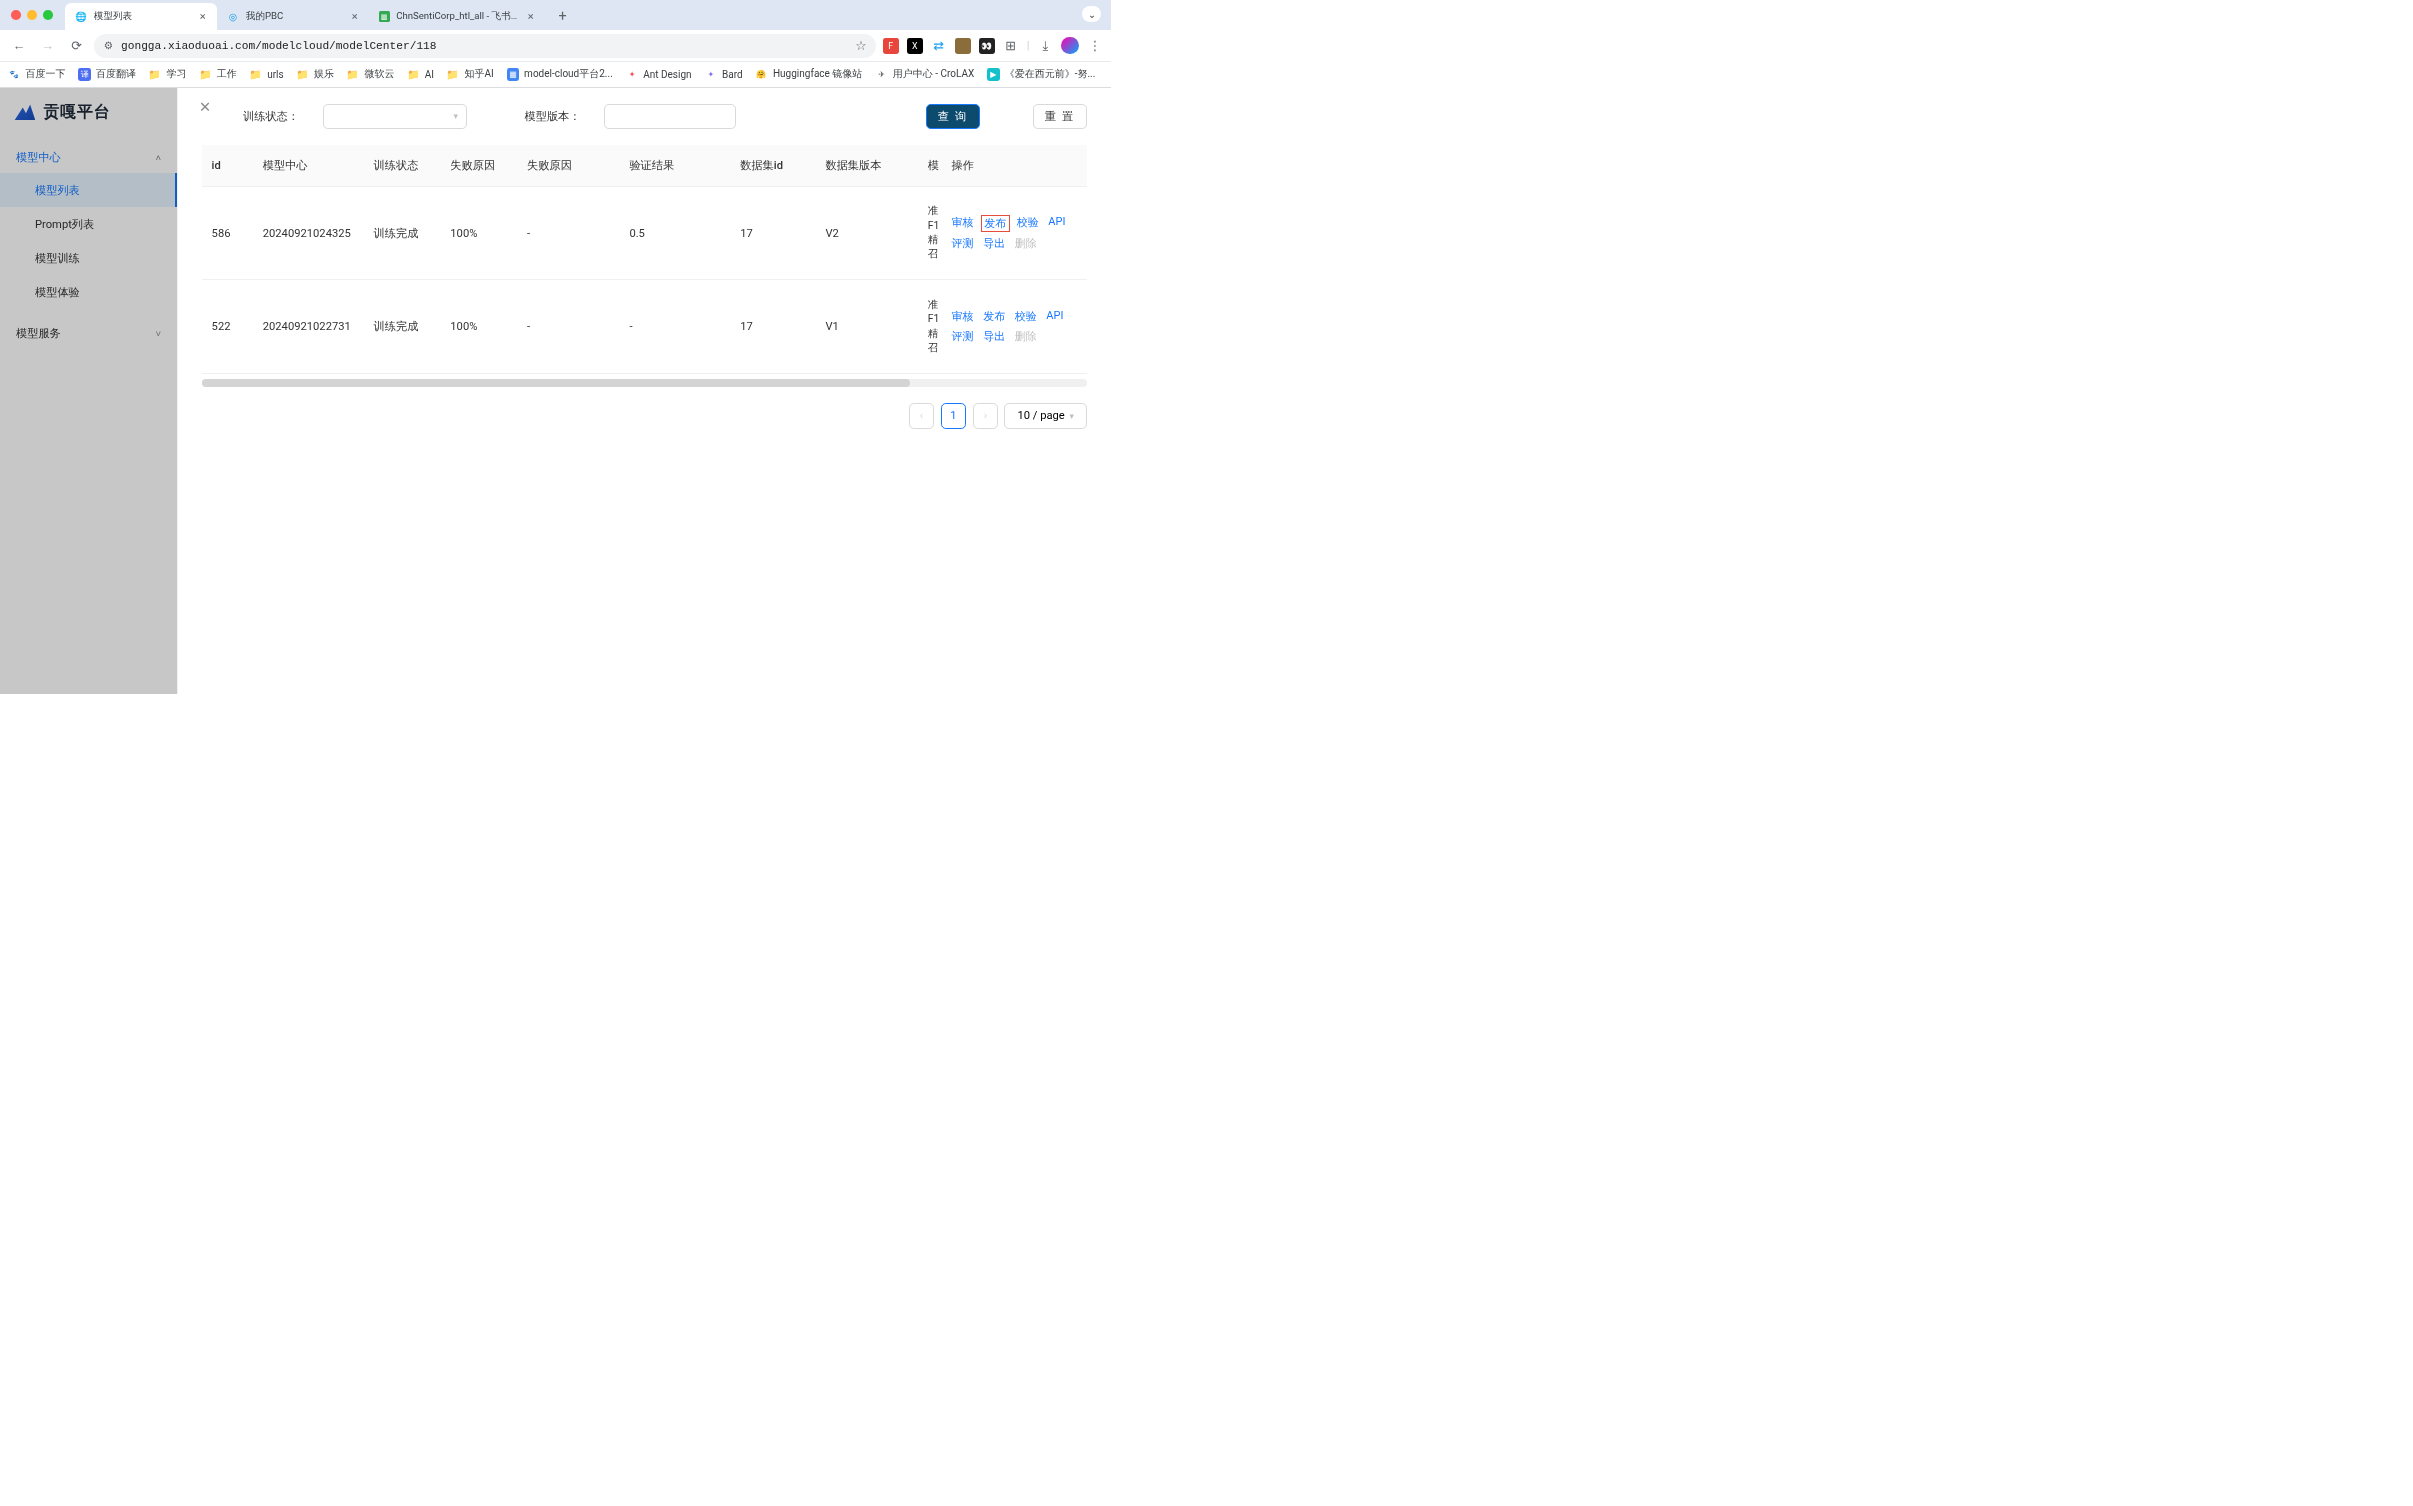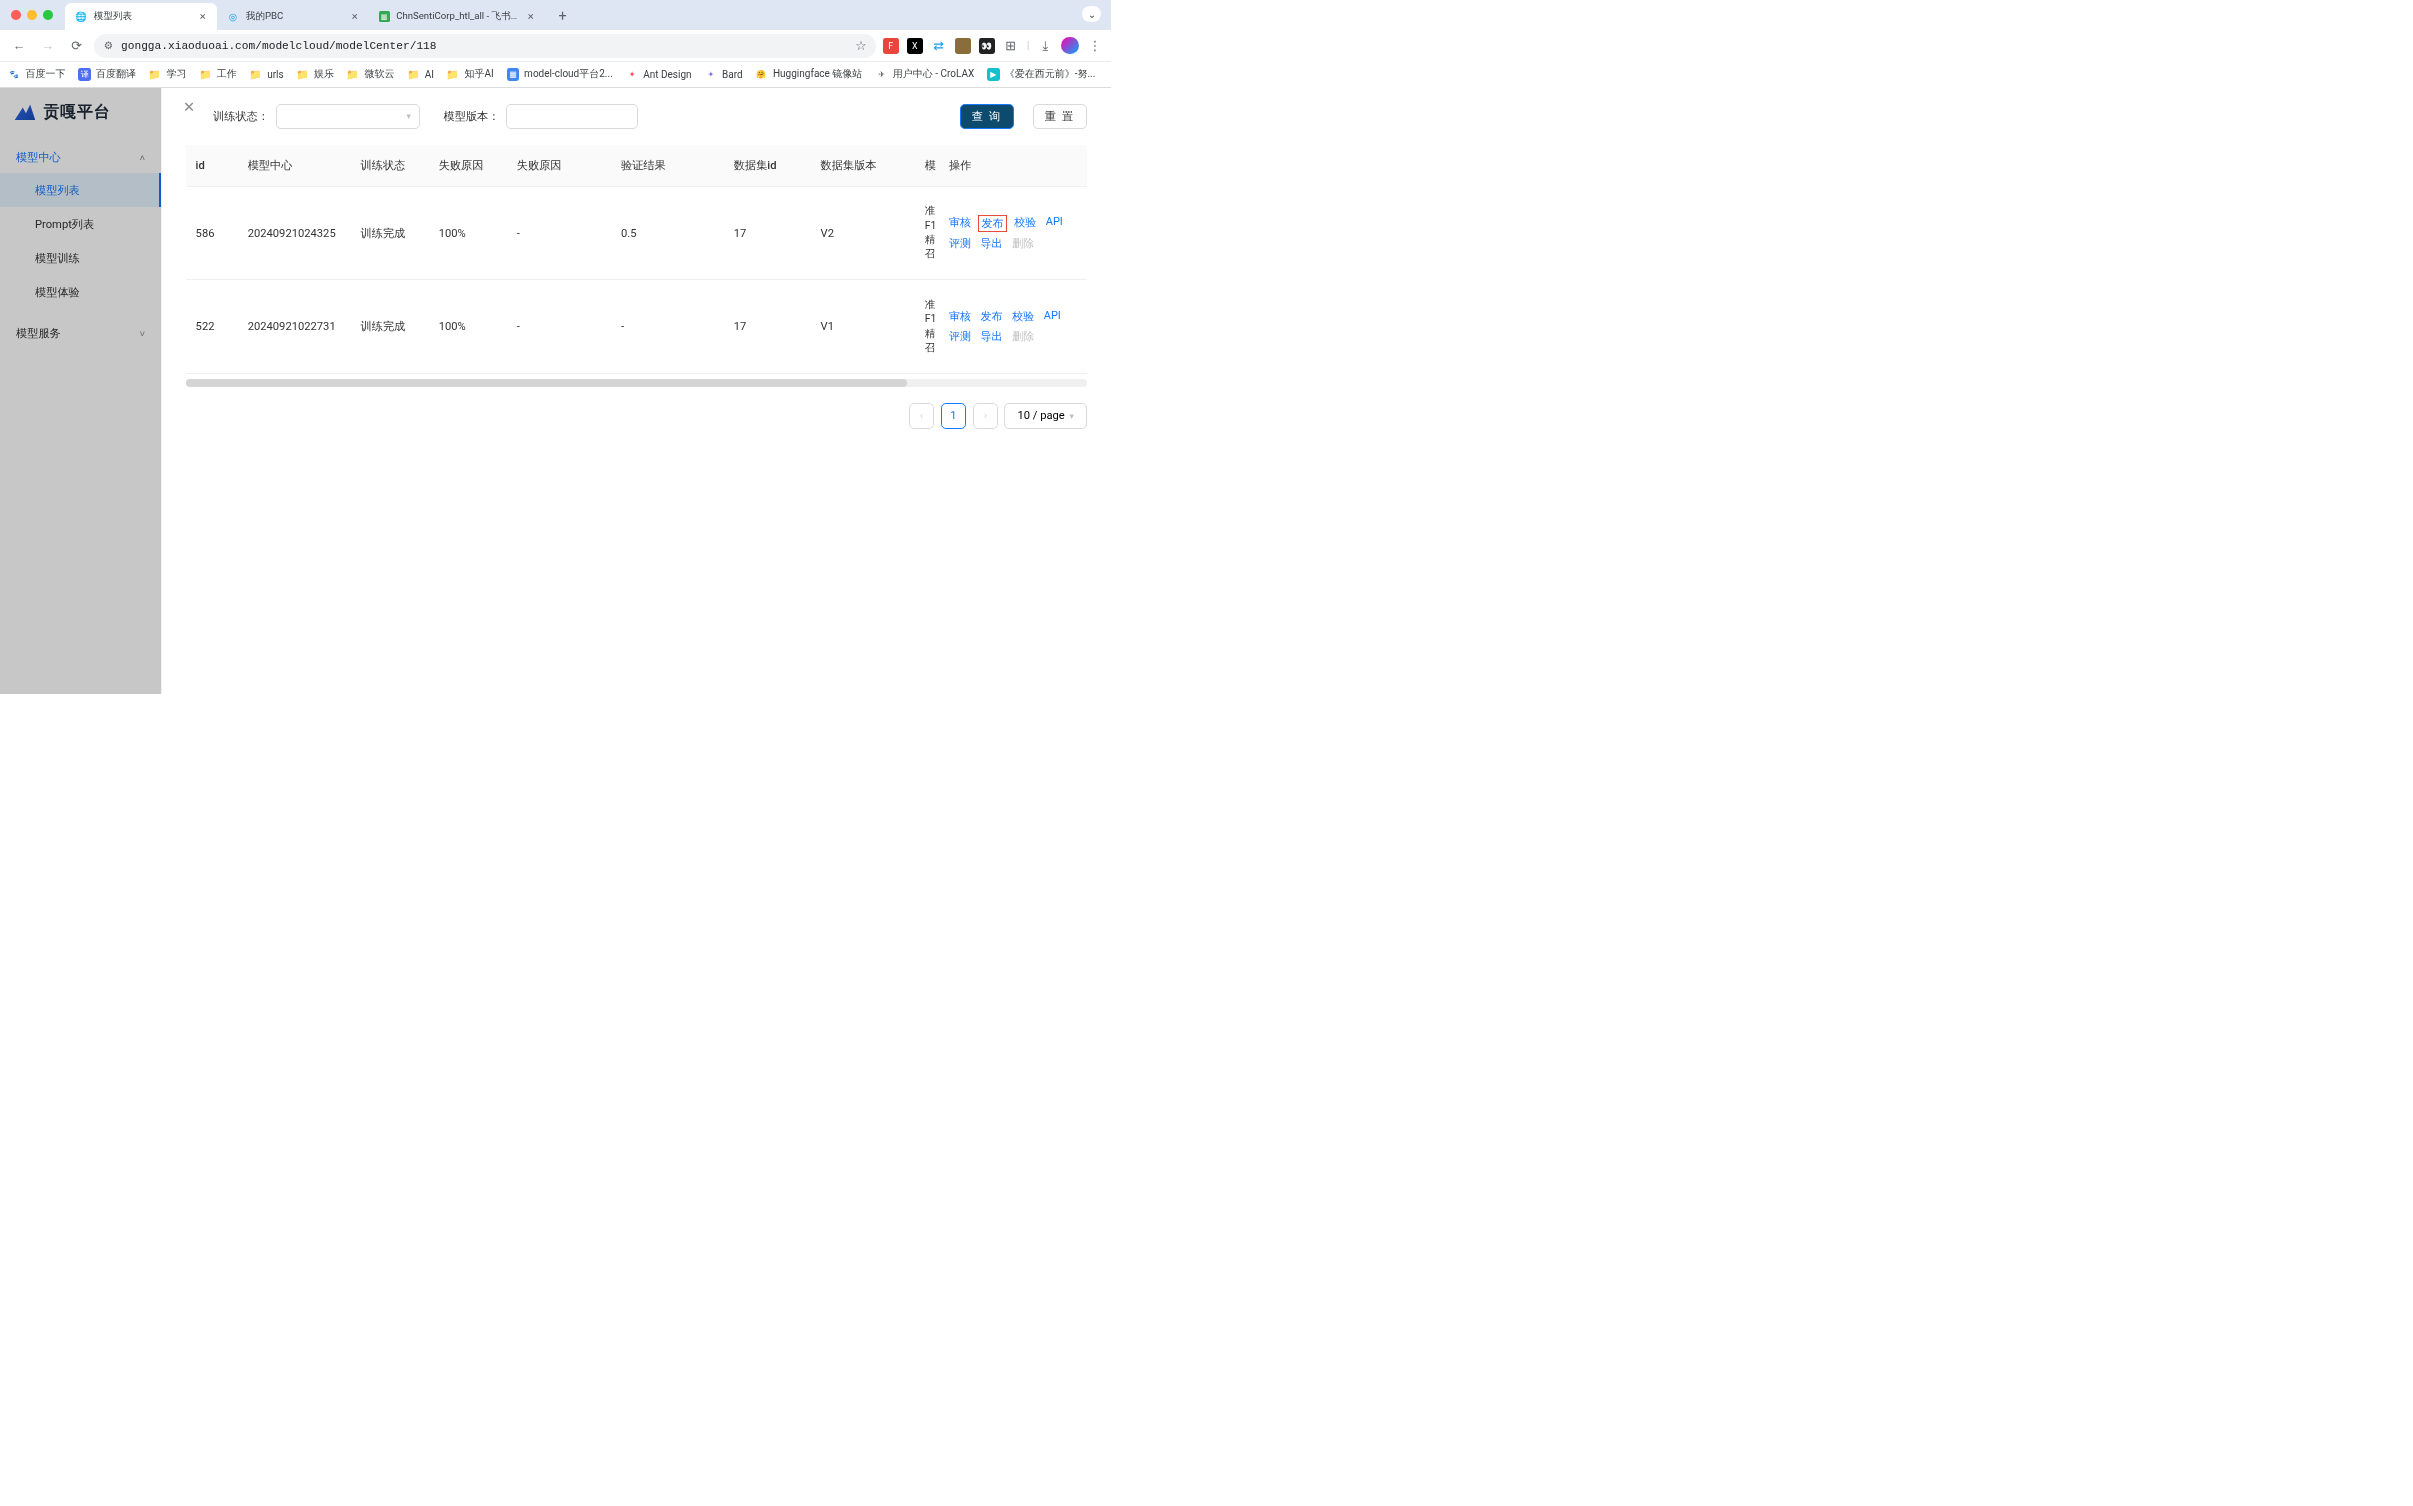--- a/index.html
+++ b/index.html
@@ -150,7 +150,7 @@
     z-index: 1;
   }
   .sidebar {
-    width: 162px;
+    width: 178px;
     background: #fff;
     border-right: 0.8px solid #f0f0f0;
     position: relative;

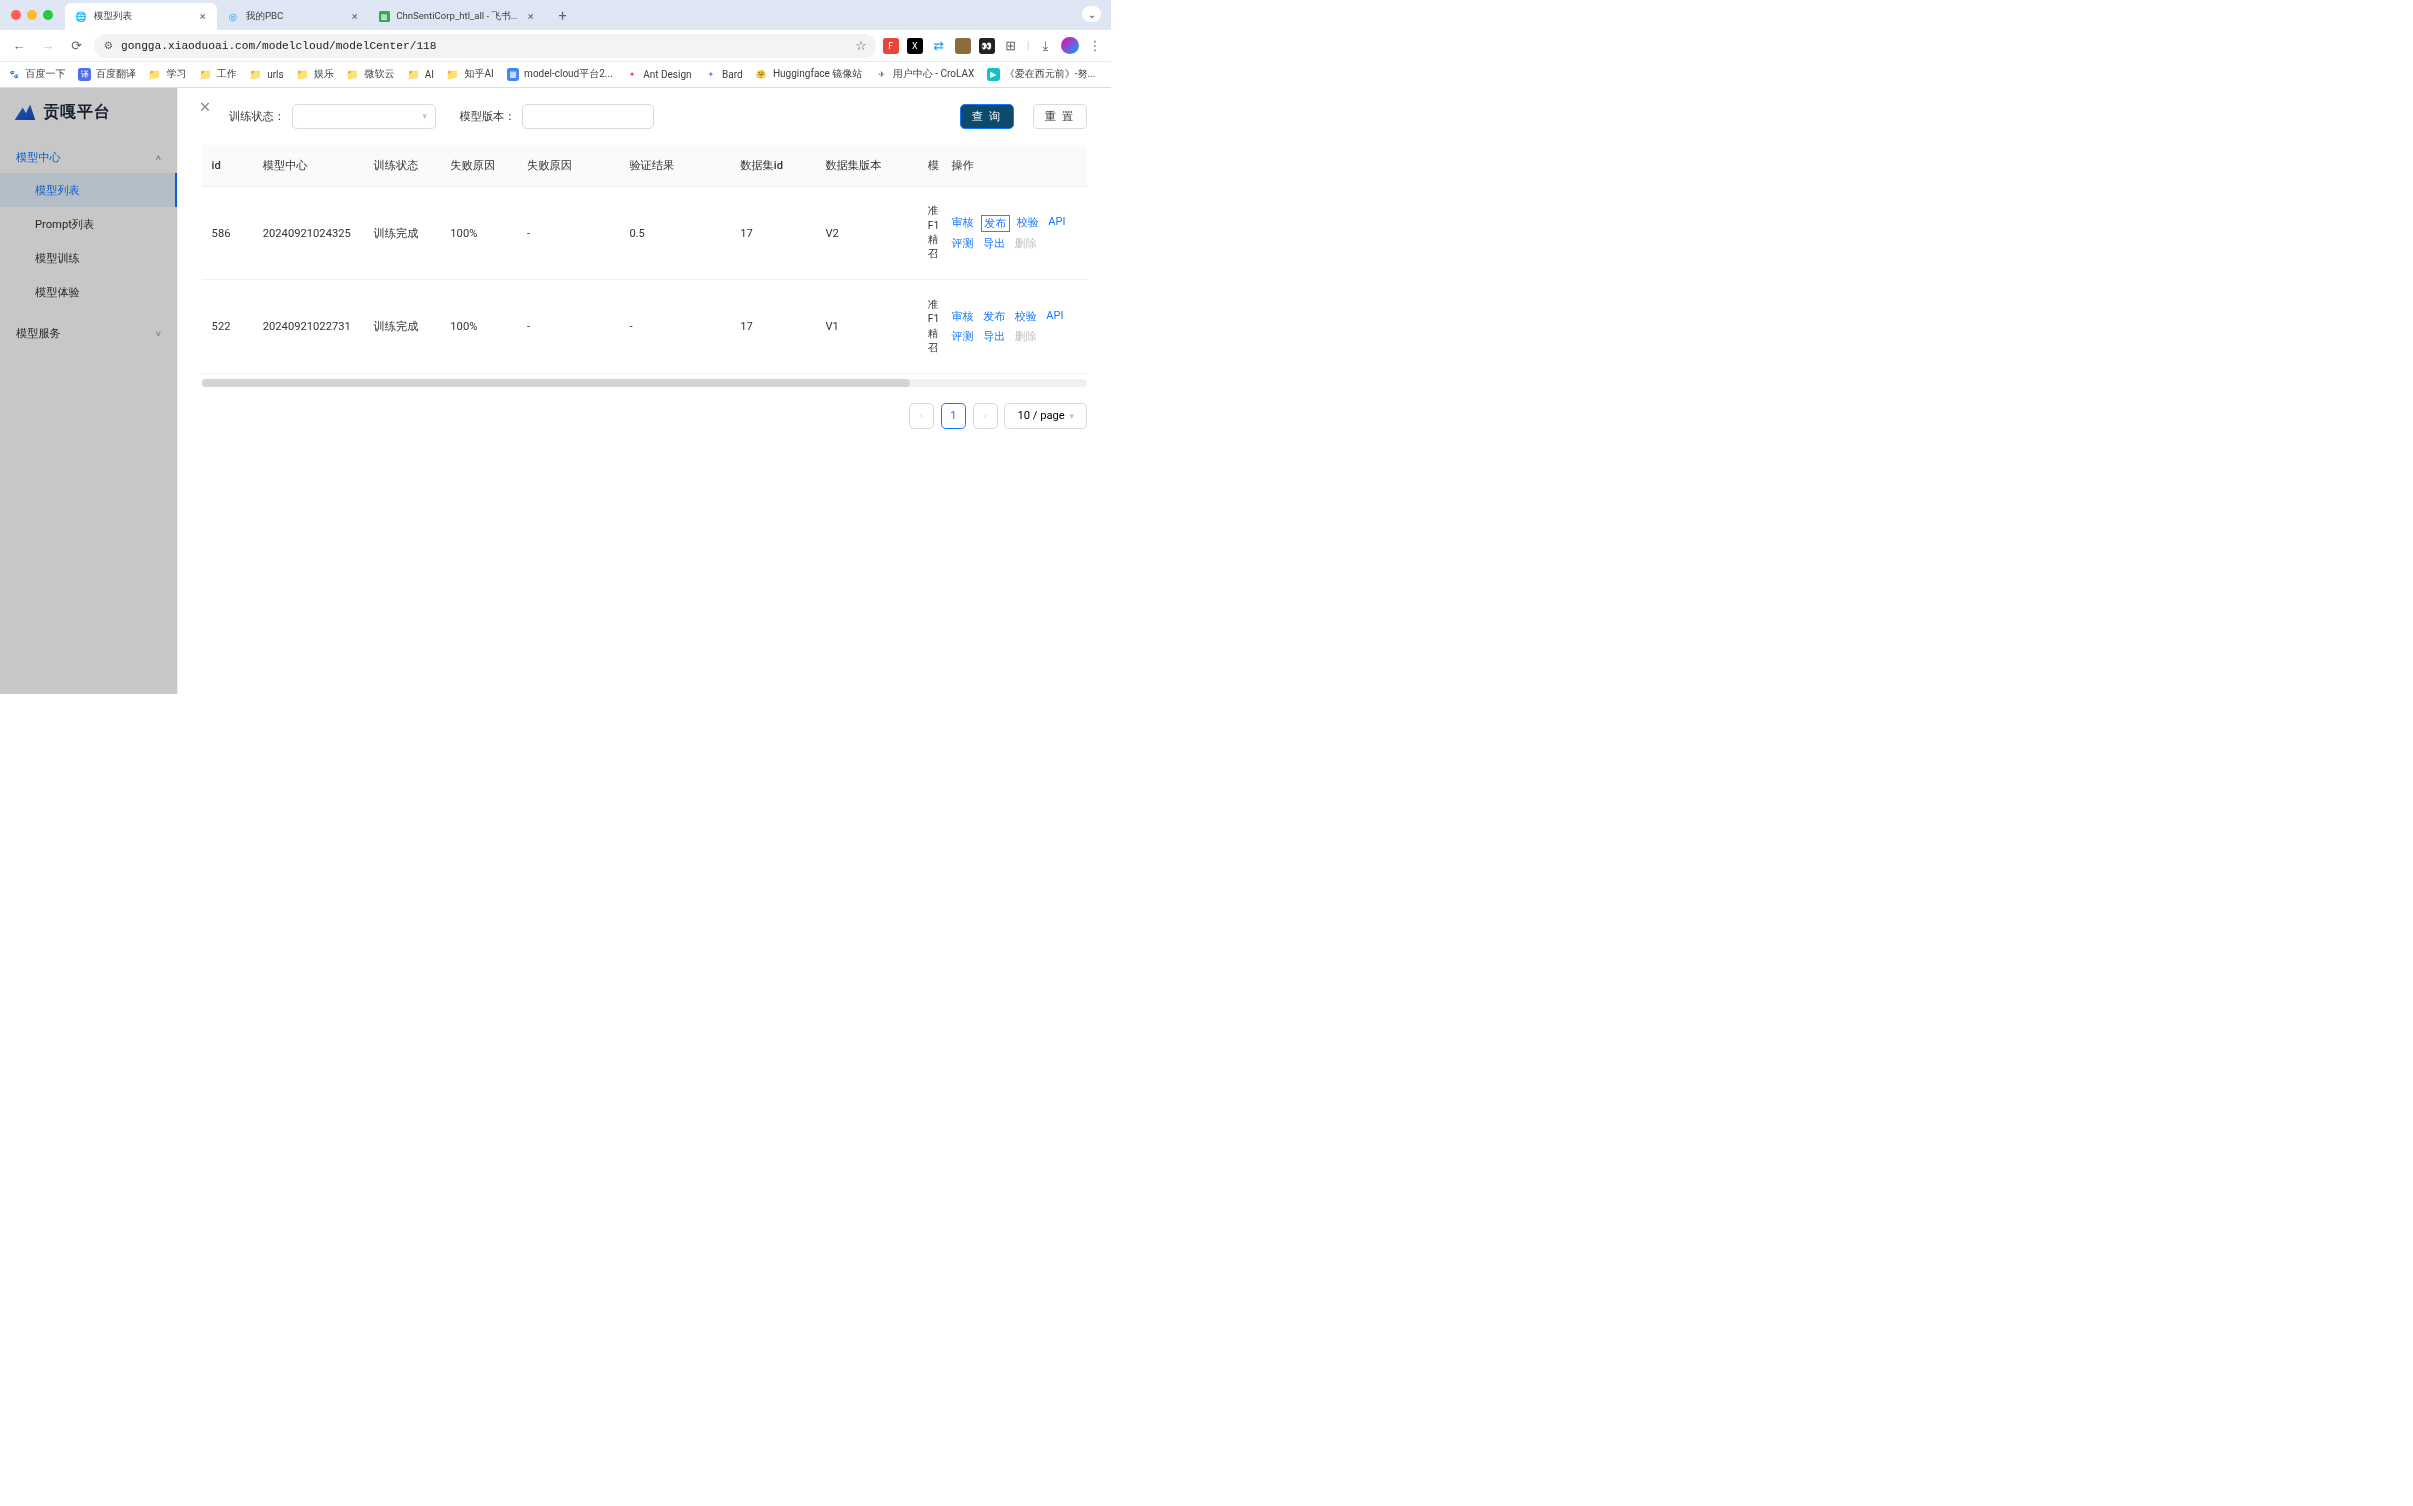--- a/index.html
+++ b/index.html
@@ -196,8 +196,8 @@
   }
   .filter-row {
     display: flex; align-items: center;
-    padding: 16px 24px 16px 51px;
-    gap: 7px;
+    padding: 16px 24px 16px 65px;
+    gap: 24px;
   }
   .filter-label { font-size: 11.2px; color: #333; }
   .ant-select {

